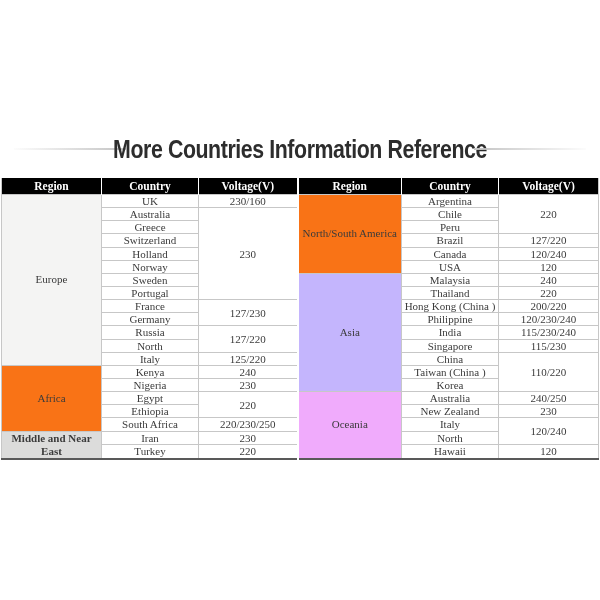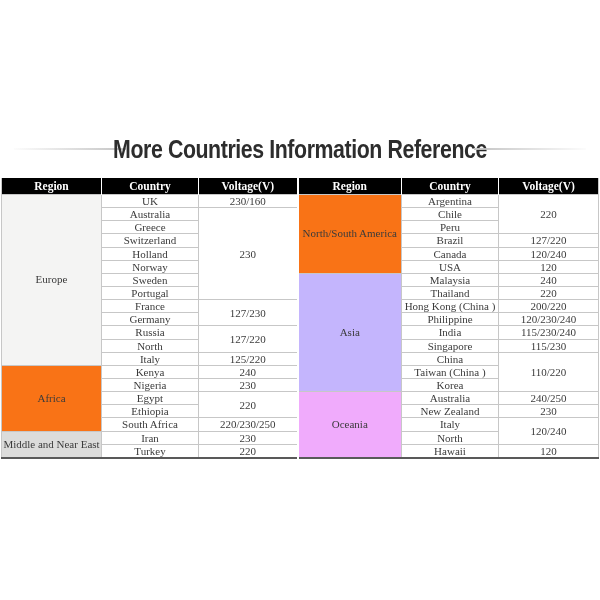--- a/index.html
+++ b/index.html
@@ -161,7 +161,7 @@
           <td class="voltage" rowspan="2">120/240</td>
         </tr>
         <tr>
-          <td class="region" rowspan="2" style="background: rgb(220, 220, 219);">Middle and Near East</td>
+          <td class="region" rowspan="2" style="background: rgb(220, 220, 219); font-weight: bold;">Middle and Near East</td>
           <td class="country">Iran</td>
           <td class="voltage">230</td>
           <td class="country">North</td>

